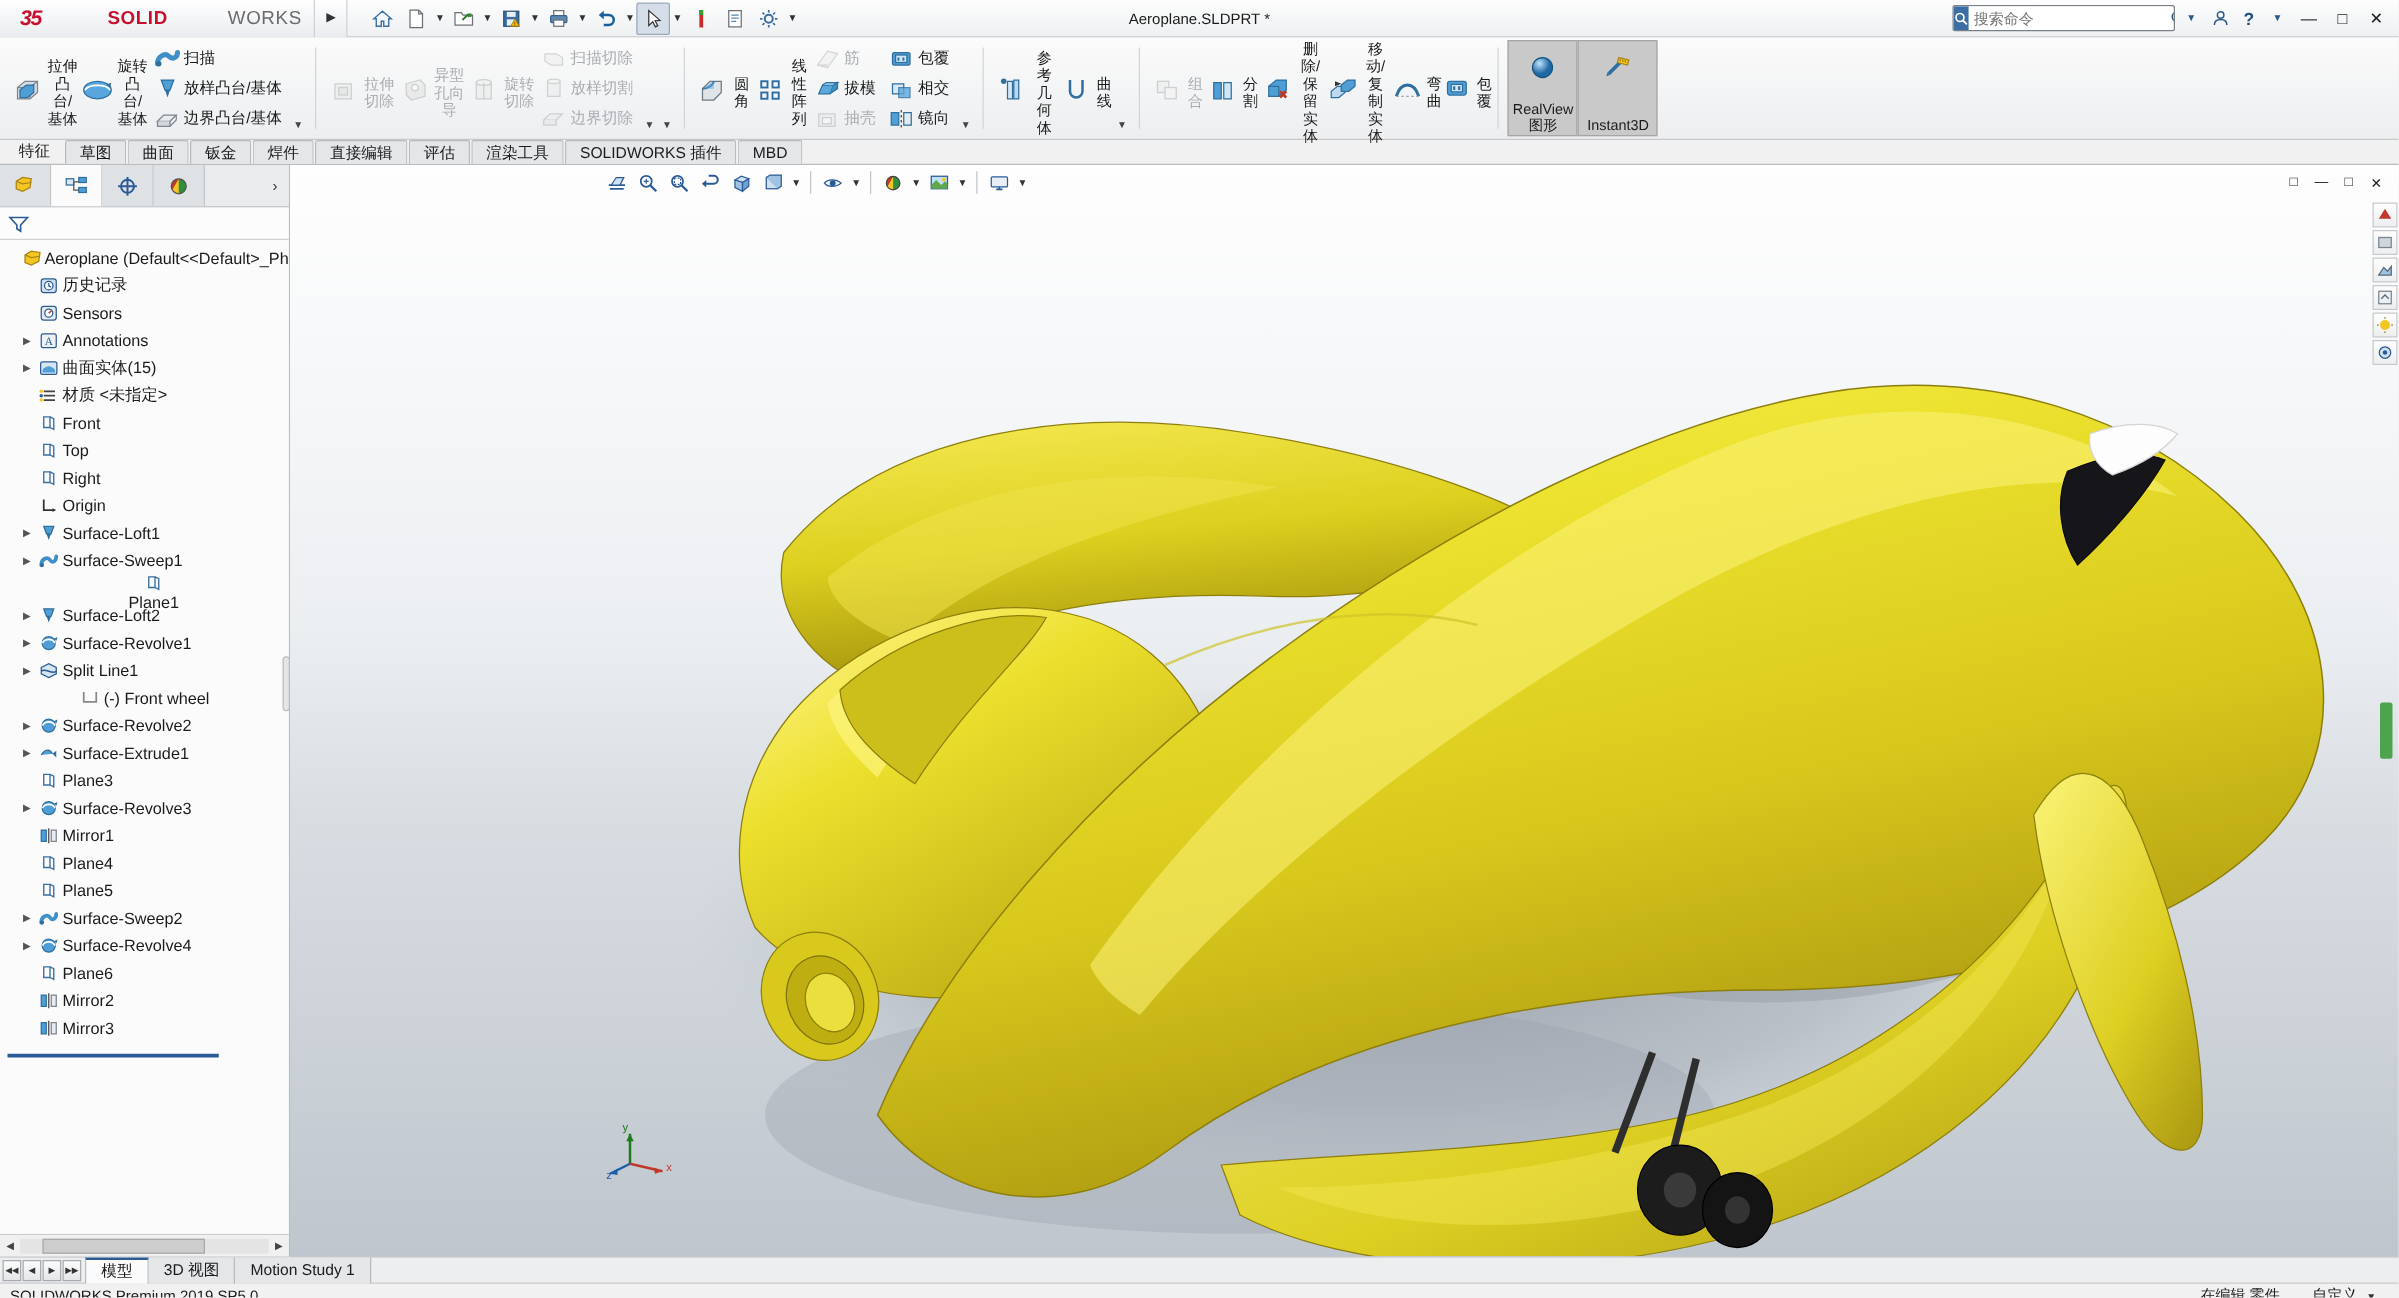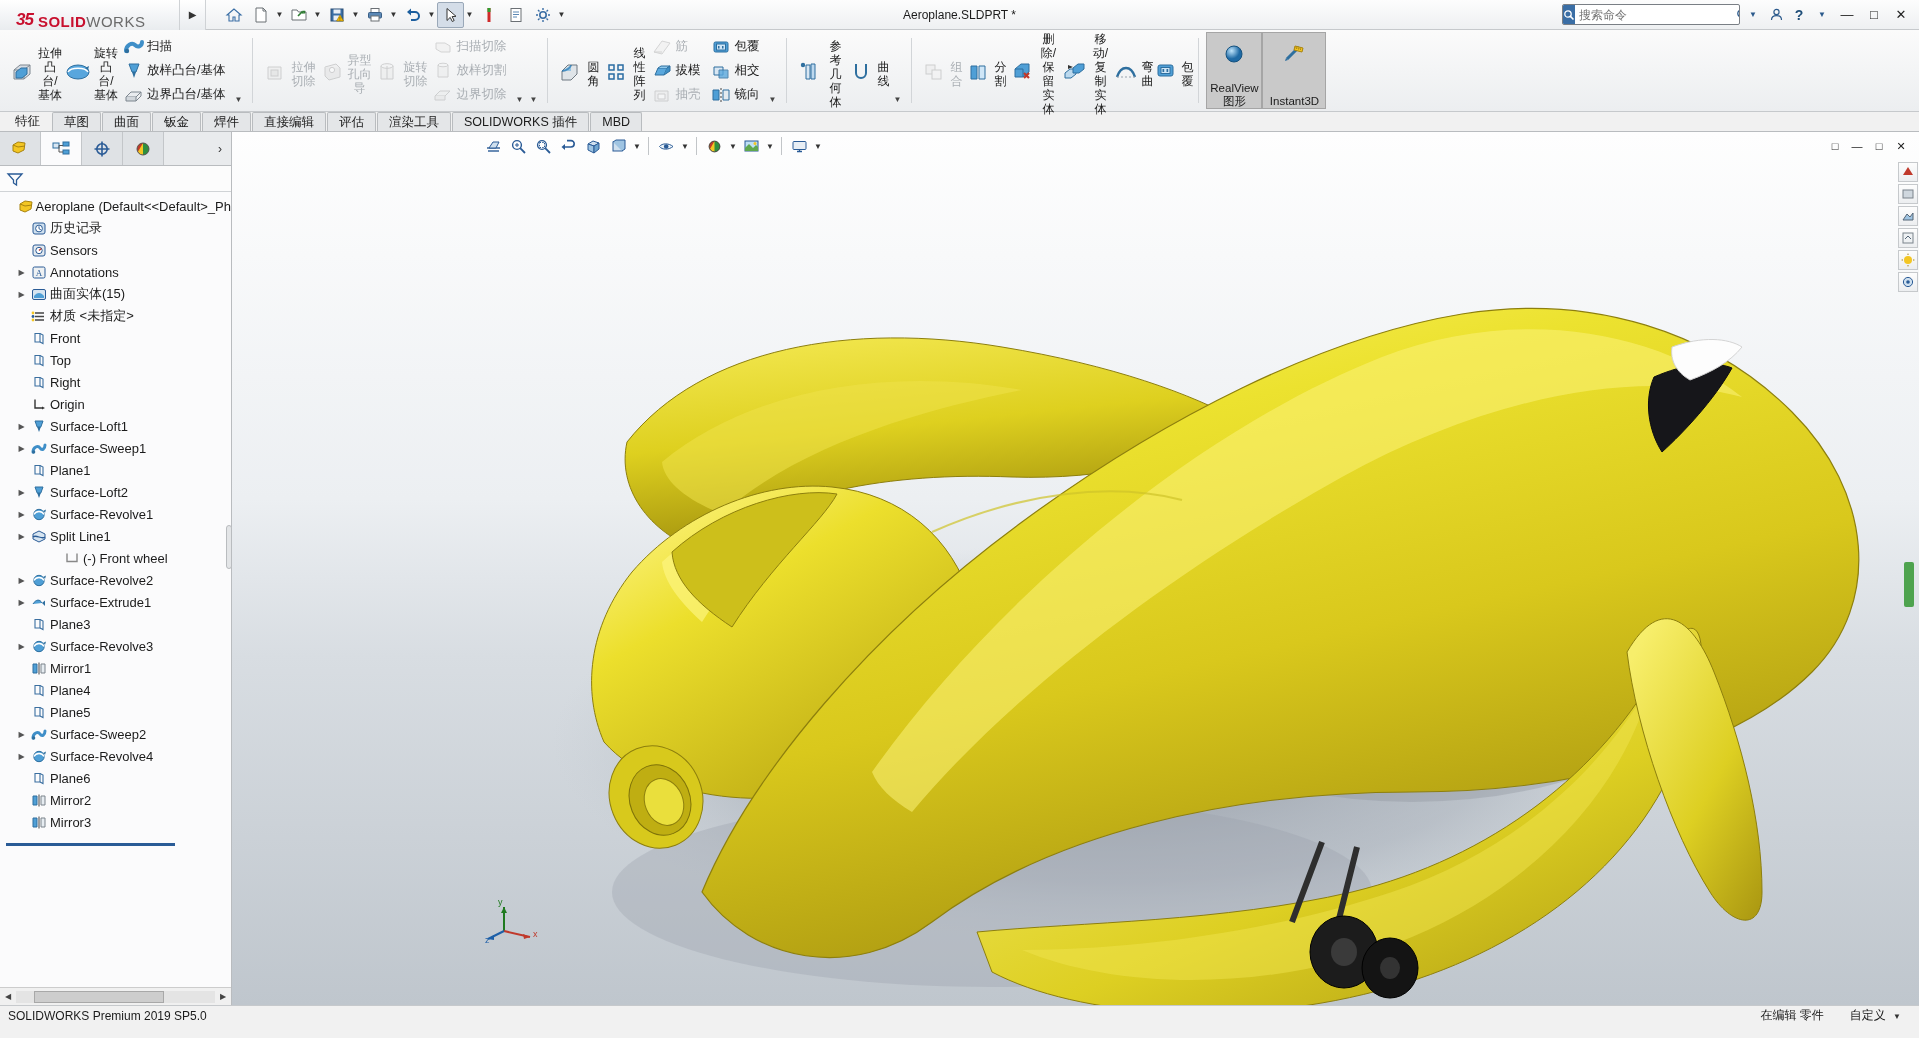--- a/index.html
+++ b/index.html
@@ -21,10 +21,11 @@
     display: flex; align-items: center;
   }
   .sw-logo {
-    display: flex; align-items: flex-end; padding: 0 10px 0 16px;
+    display: flex; align-items: center; padding: 0 10px 0 16px;
     height: 30px; min-width: 180px;
     background: linear-gradient(#ffffff, #e9ecef);
     border-right: 1px solid #cfd2d5;
+    gap: 48px;
   }
   .sw-logo .ds { color: #c8102e; font-weight: bold; font-size: 17px; font-style: italic; letter-spacing: -1px; }
   .sw-logo .solid { color: #c8102e; font-weight: bold; font-size: 15px; letter-spacing: .5px; margin-left:5px;}

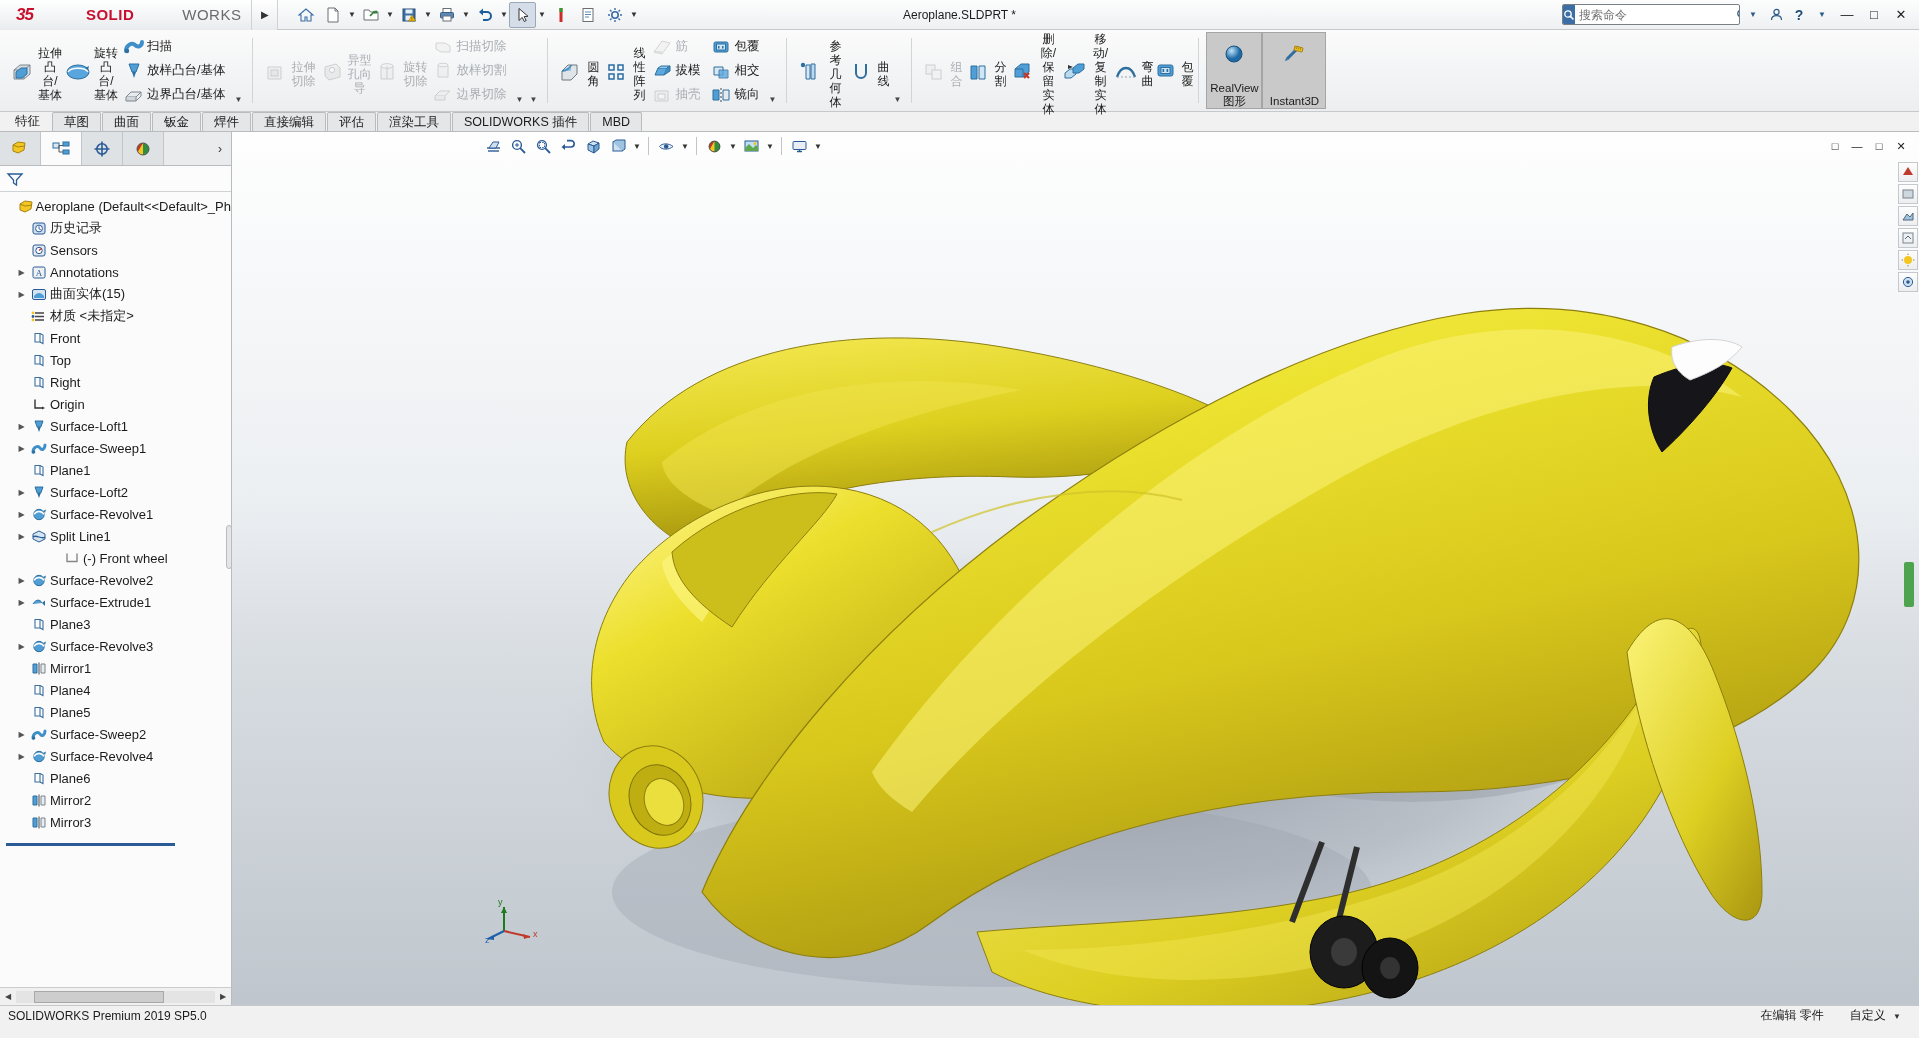--- a/index.html
+++ b/index.html
@@ -818,7 +818,7 @@
               </span>
               <span class="tl">Surface-Sweep1</span>
             </div>
-            <div class="trow" style="padding-left: 15px;">
+            <div class="trow" style="padding-left: 15px; flex-direction: column;">
               <span class="exp"></span>
               <span class="ti">
                 <svg width="16" height="15" viewBox="0 0 16 15">

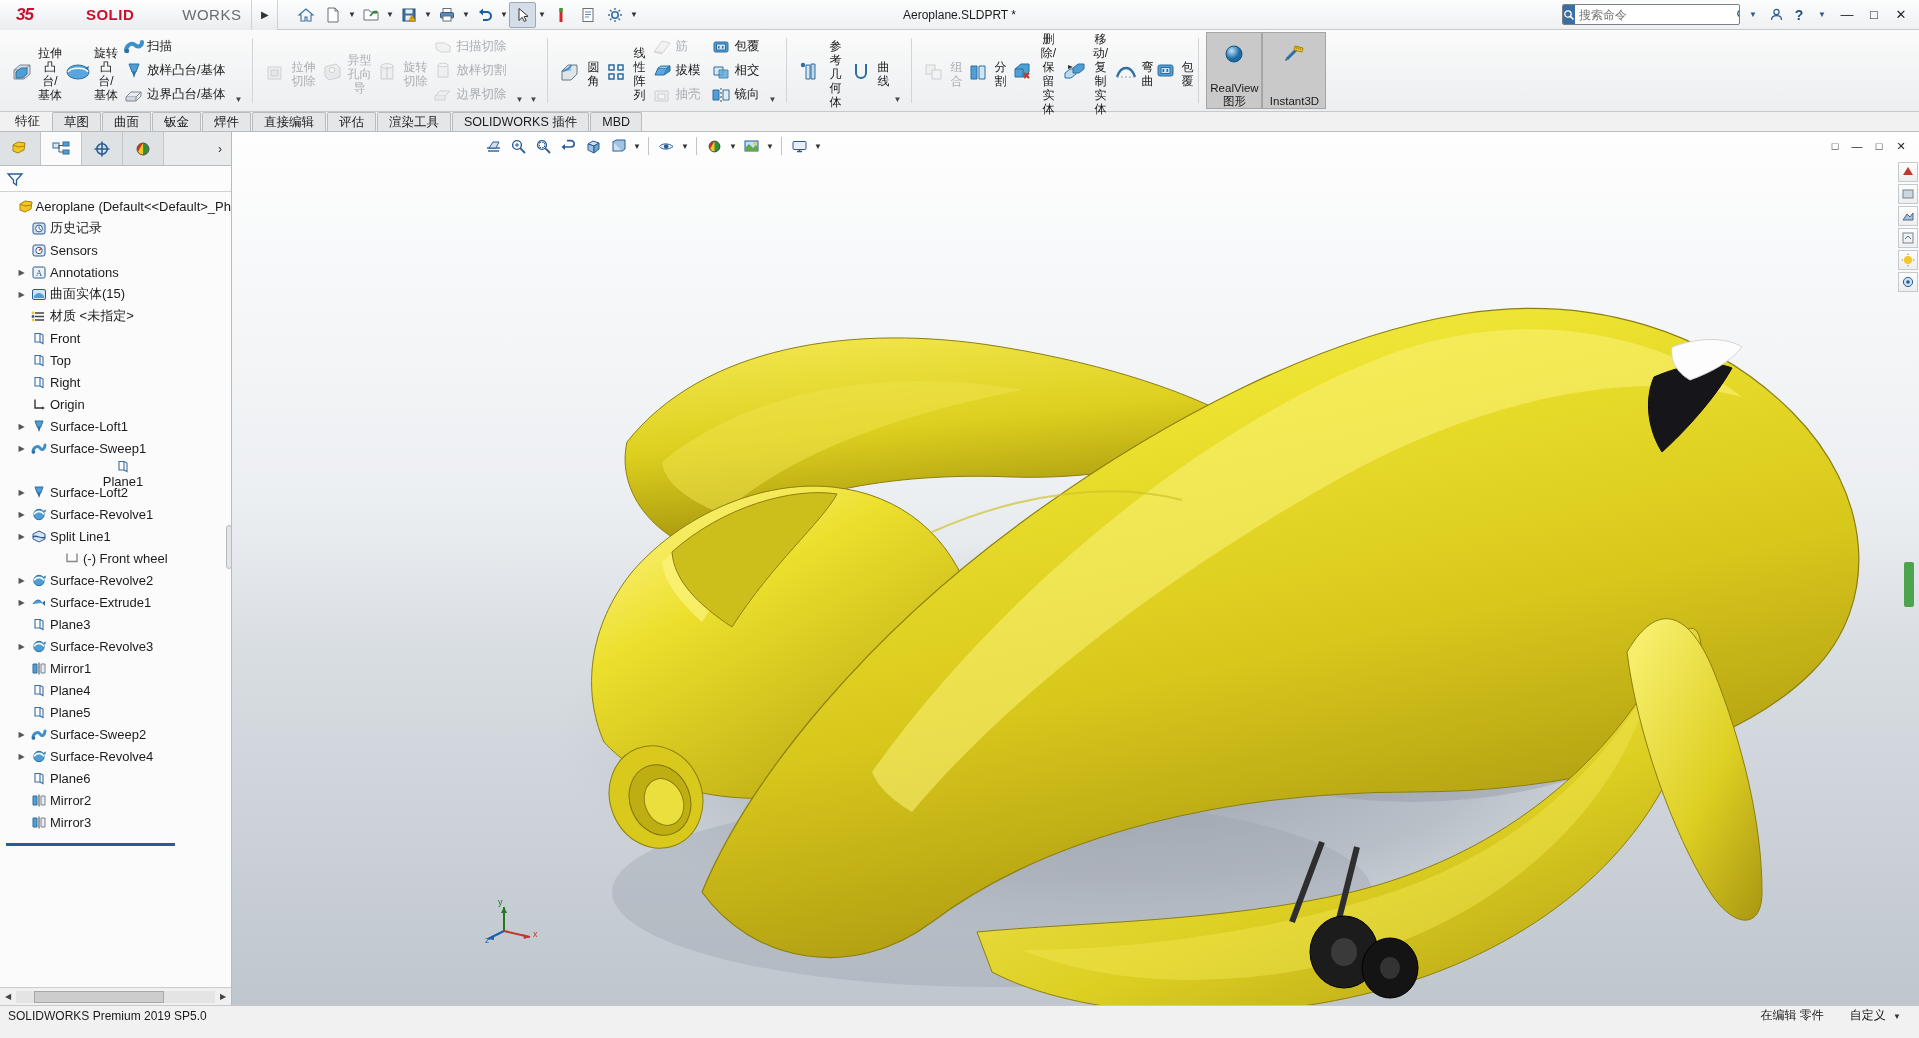--- a/index.html
+++ b/index.html
@@ -1219,6 +1219,17 @@
     </div>
   </div>
 
+  <div class="btmtabs">
+    <div class="navbtns">
+      <div class="navbtn">◀◀</div>
+      <div class="navbtn">◀</div>
+      <div class="navbtn">▶</div>
+      <div class="navbtn">▶▶</div>
+    </div>
+    <div class="btab active first"><span>模型</span></div>
+    <div class="btab"><span>3D 视图</span></div>
+    <div class="btab"><span>Motion Study 1</span></div>
+  </div>
 
   <div class="statusbar">
     <span>SOLIDWORKS Premium 2019 SP5.0</span>

